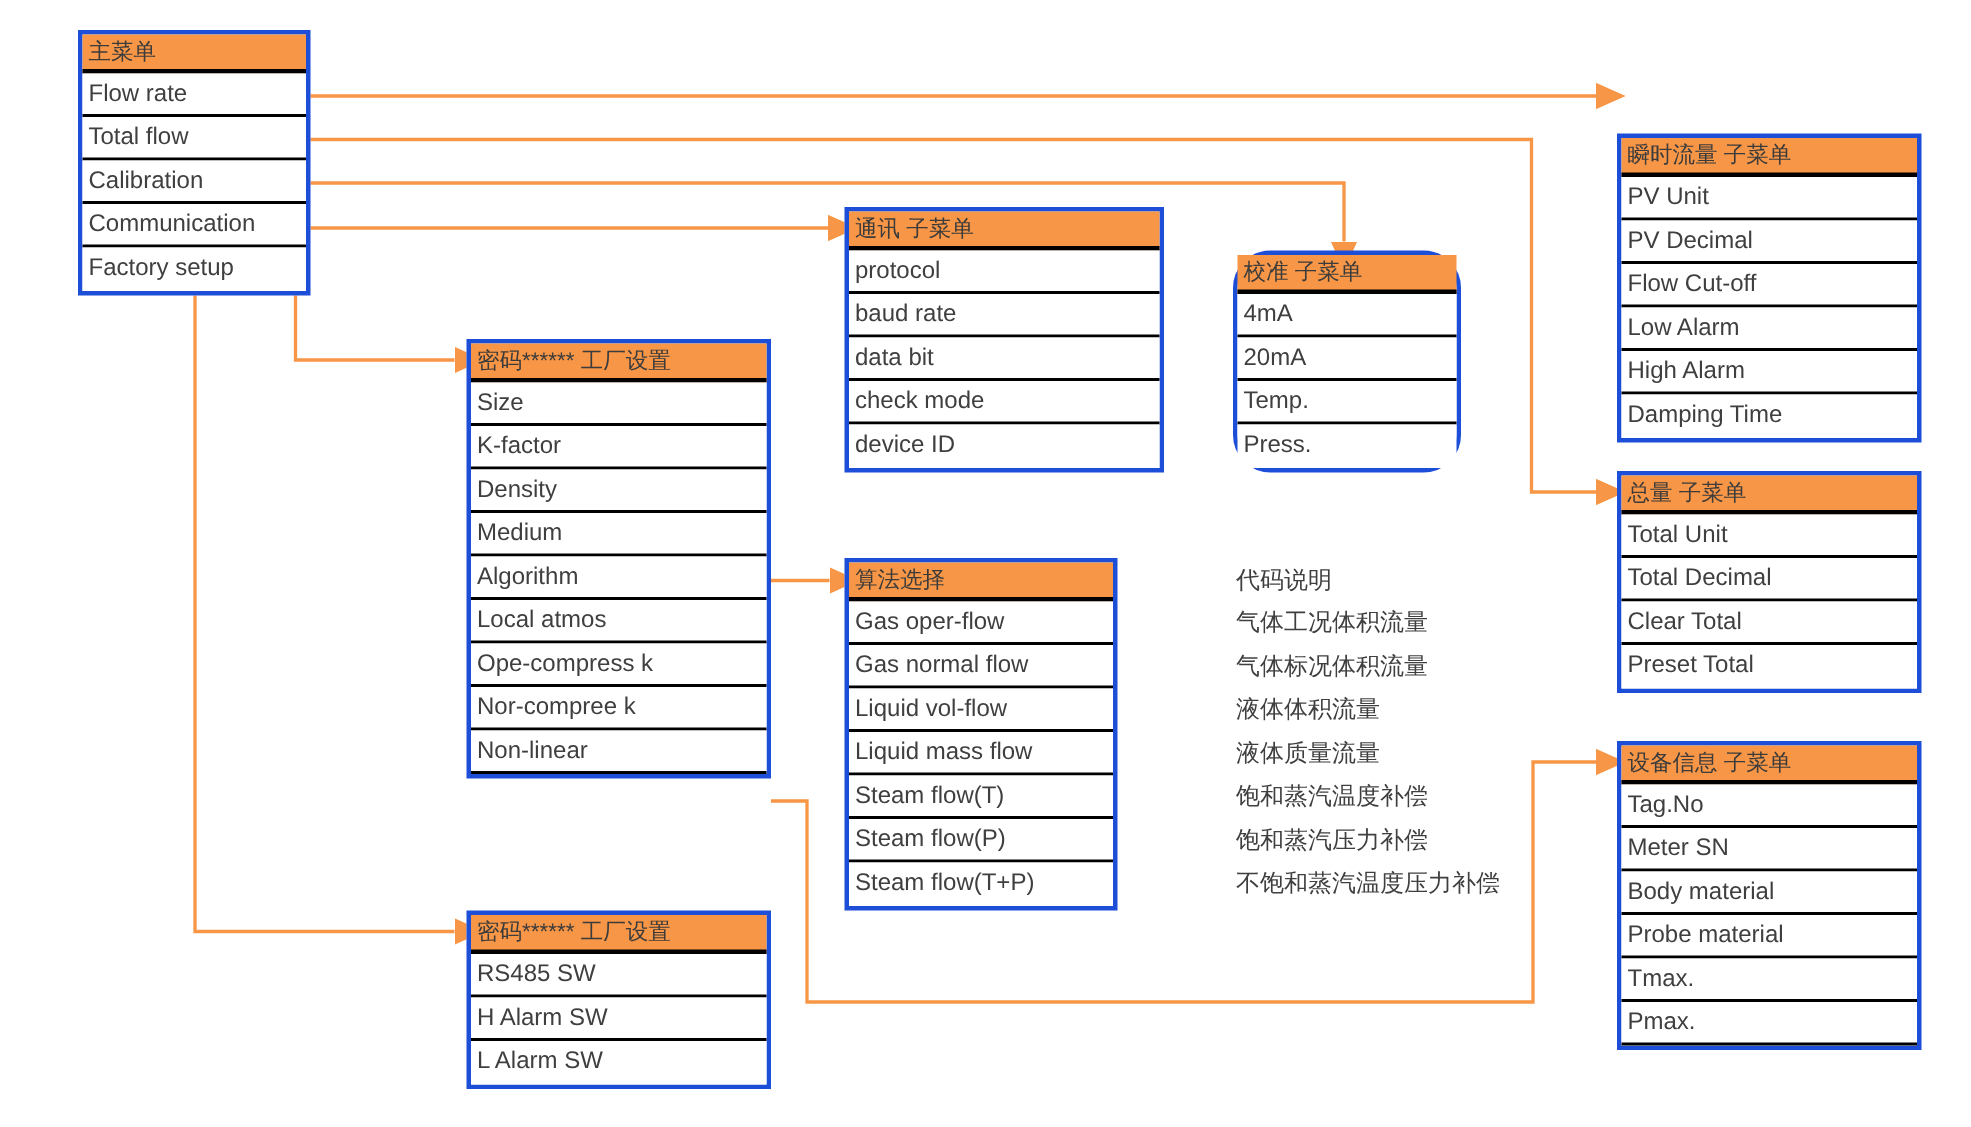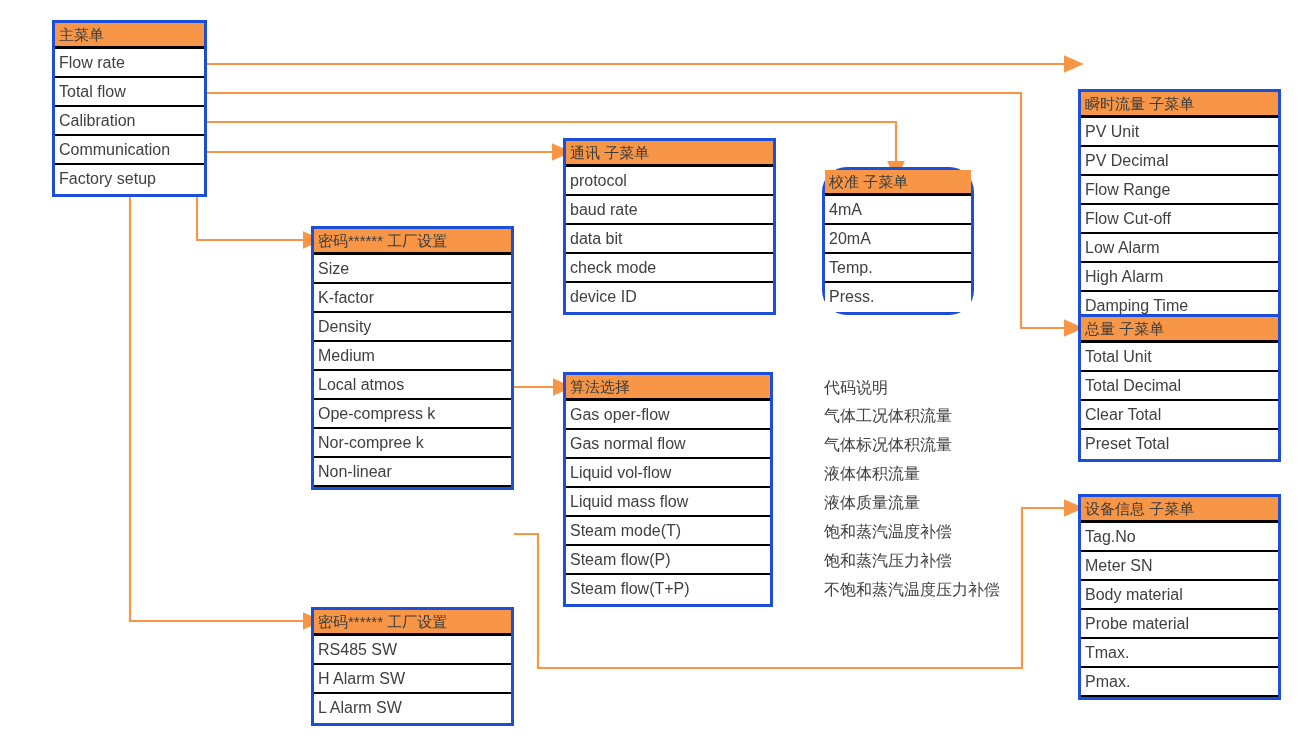--- a/index.html
+++ b/index.html
@@ -115,7 +115,6 @@
     <div class="menu-head">瞬时流量 子菜单</div>
     <div class="menu-row">PV Unit</div>
     <div class="menu-row">PV Decimal</div>
-    <div class="menu-row">Flow Range</div>
     <div class="menu-row">Flow Cut-off</div>
     <div class="menu-row">Low Alarm</div>
     <div class="menu-row">High Alarm</div>

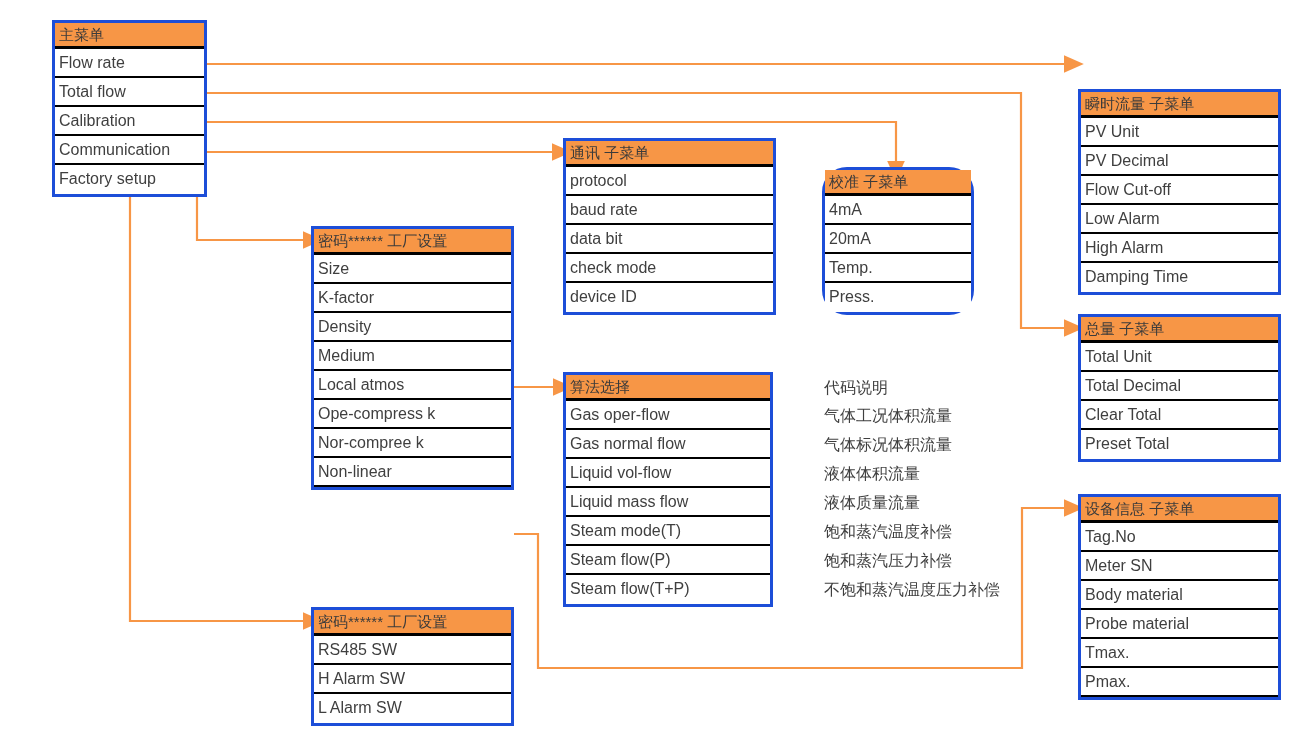--- a/index.html
+++ b/index.html
@@ -162,6 +162,7 @@
     <div class="menu-row">K-factor</div>
     <div class="menu-row">Density</div>
     <div class="menu-row">Medium</div>
+    <div class="menu-row">Algorithm</div>
     <div class="menu-row">Local atmos</div>
     <div class="menu-row">Ope-compress k</div>
     <div class="menu-row">Nor-compree k</div>

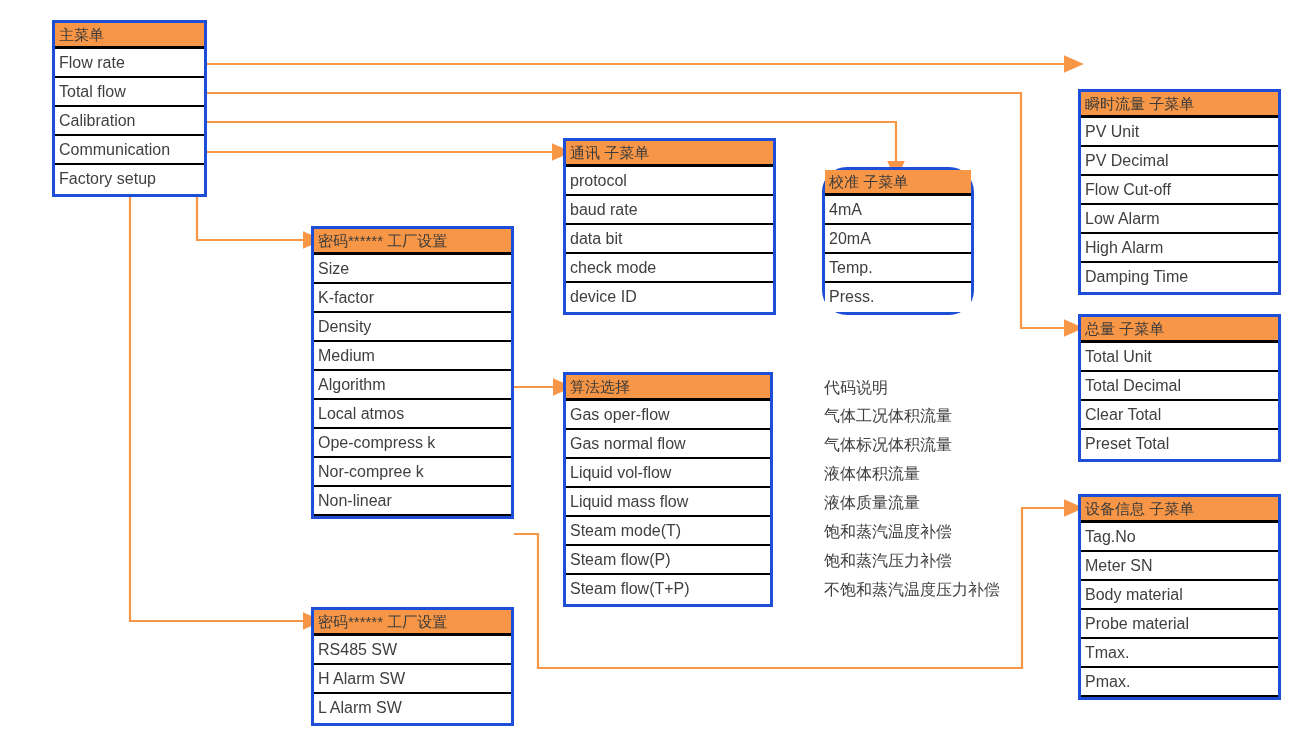--- a/index.html
+++ b/index.html
@@ -176,7 +176,7 @@
     <div class="menu-row last">L Alarm SW</div>
   </div>
 
-  <div class="menu-box" style="left:563px; top:372px; width:210px;">
+  <div class="menu-box" style="left:563px; top:372px; width:182px;">
     <div class="menu-head">算法选择</div>
     <div class="menu-row">Gas oper-flow</div>
     <div class="menu-row">Gas normal flow</div>

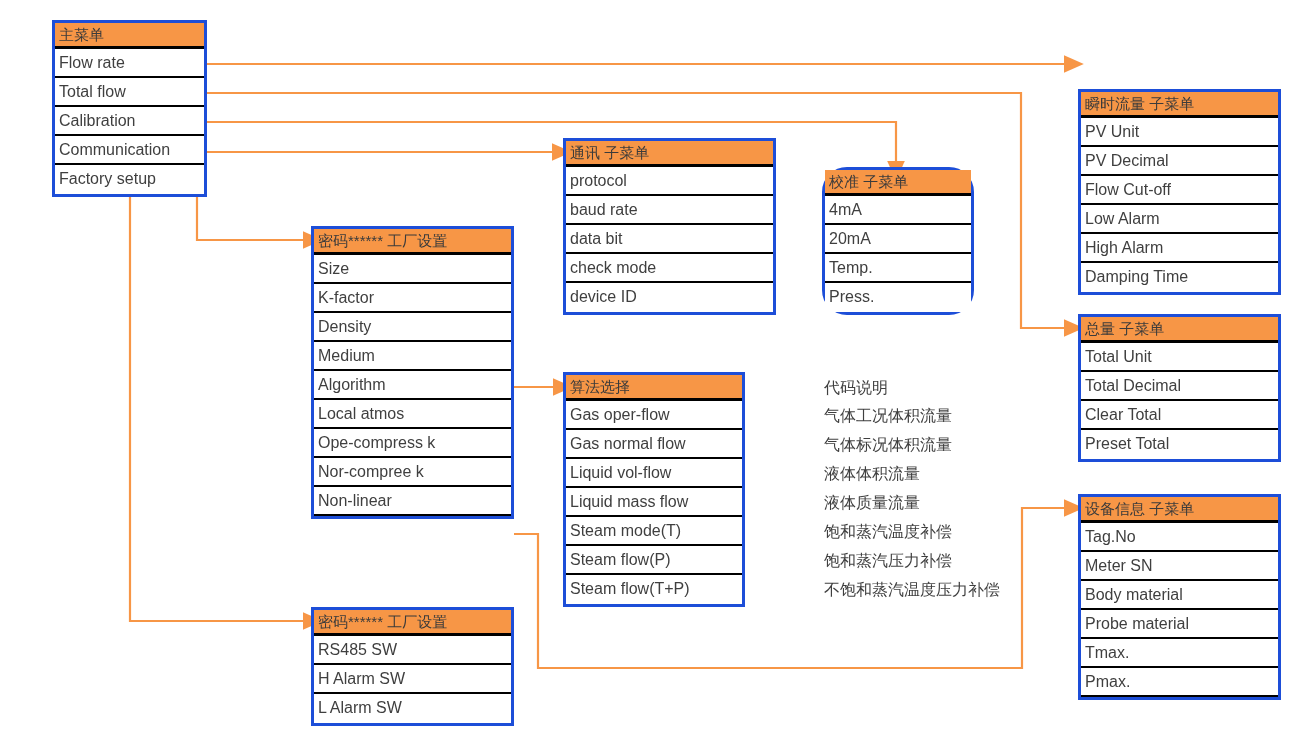--- a/index.html
+++ b/index.html
@@ -182,7 +182,7 @@
     <div class="menu-row">Gas normal flow</div>
     <div class="menu-row">Liquid vol-flow</div>
     <div class="menu-row">Liquid mass flow</div>
-    <div class="menu-row">Steam mode(T)</div>
+    <div class="menu-row">Steam flow(T)</div>
     <div class="menu-row">Steam flow(P)</div>
     <div class="menu-row last">Steam flow(T+P)</div>
   </div>

